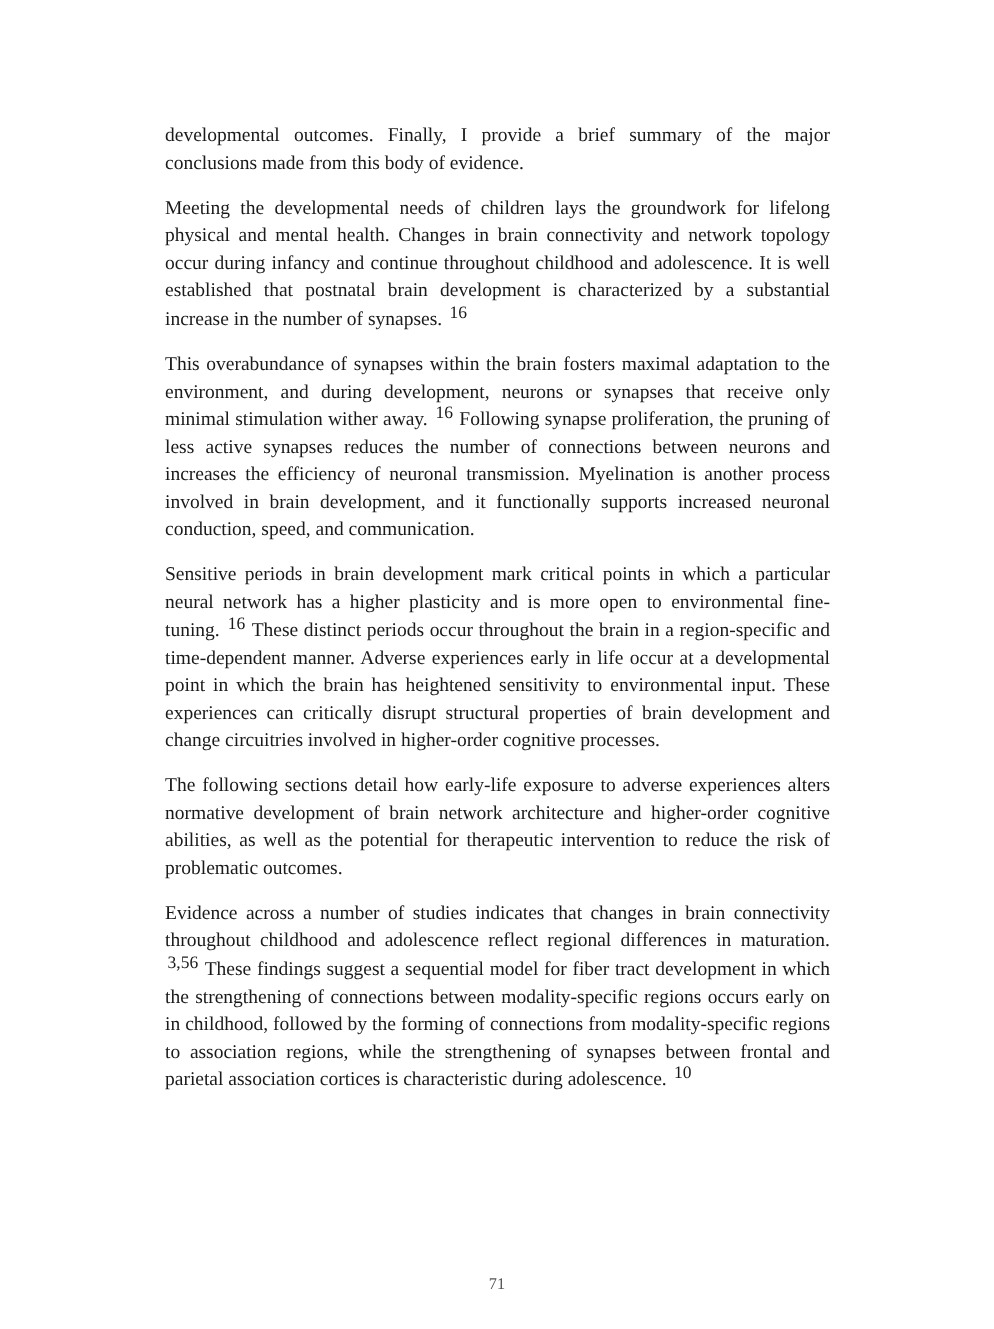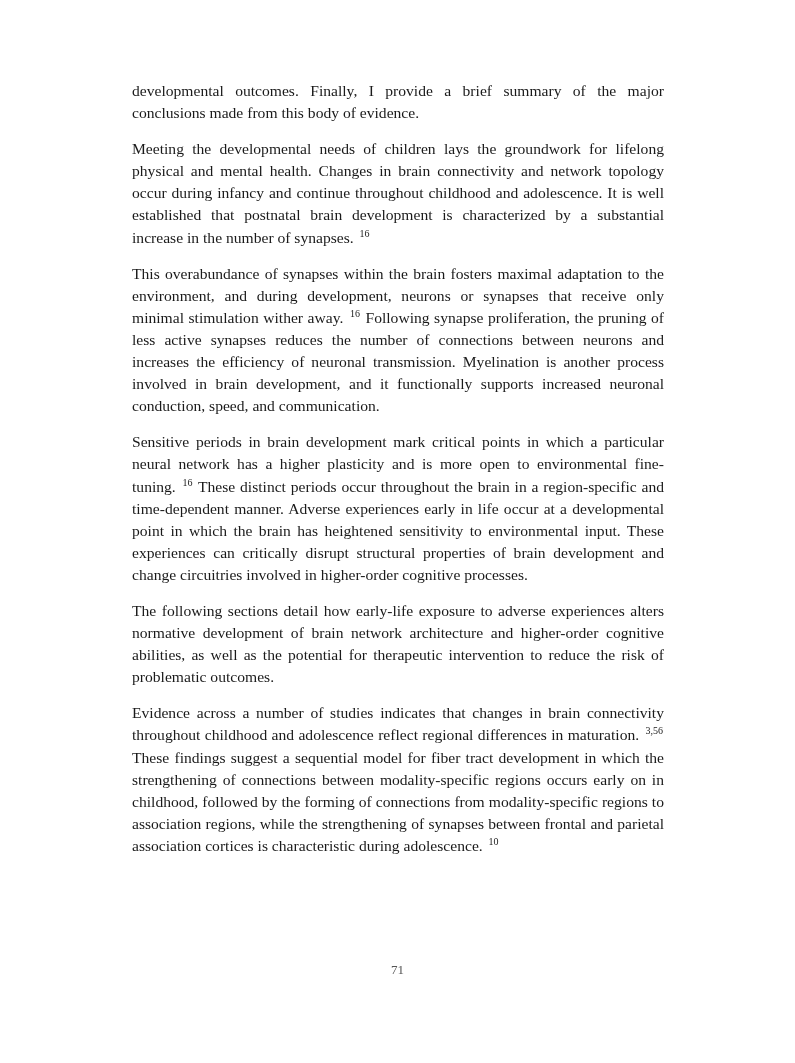--- a/index.html
+++ b/index.html
@@ -16,7 +16,7 @@
     .page {
       position: absolute;
       left: 132px;
-      top: 80px;
+      top: 98px;
       width: 532px;
       font-family: "Liberation Serif", "DejaVu Serif", serif;
       font-size: 15.6px;

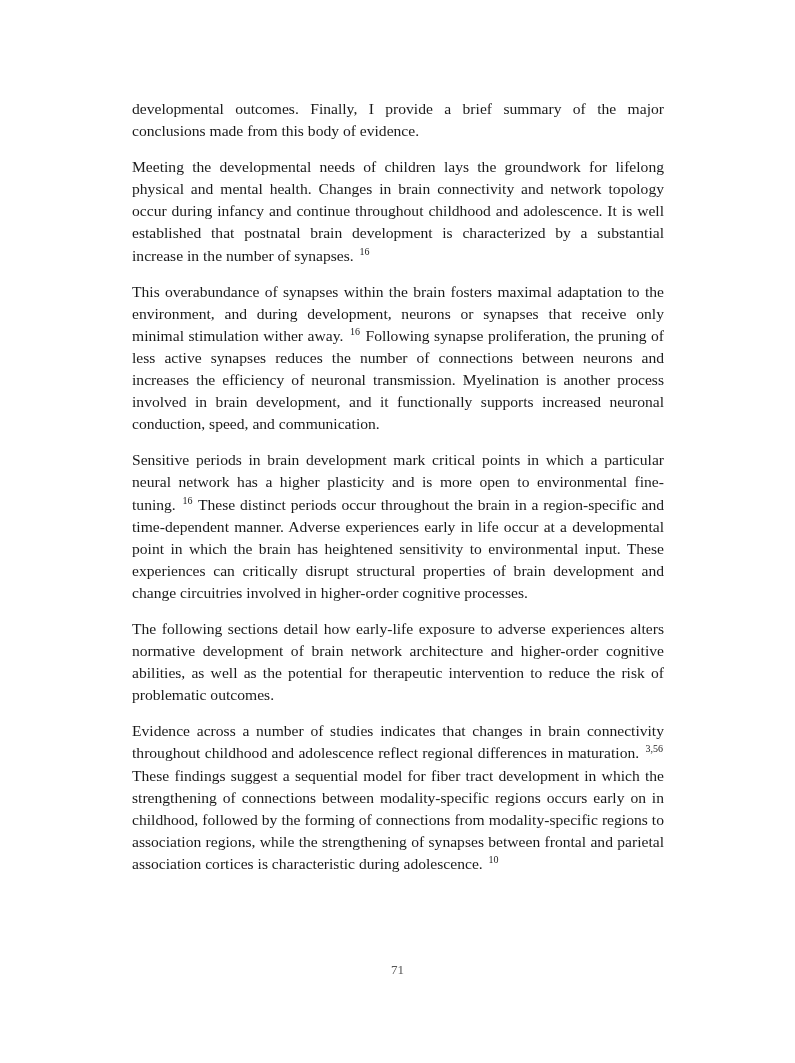--- a/index.html
+++ b/index.html
@@ -33,7 +33,7 @@
       text-align: left;
     }
     sup {
-      font-size: 10px;
+      font-size: 14px;
       line-height: 0;
       vertical-align: 6px;
       margin-left: 2px;

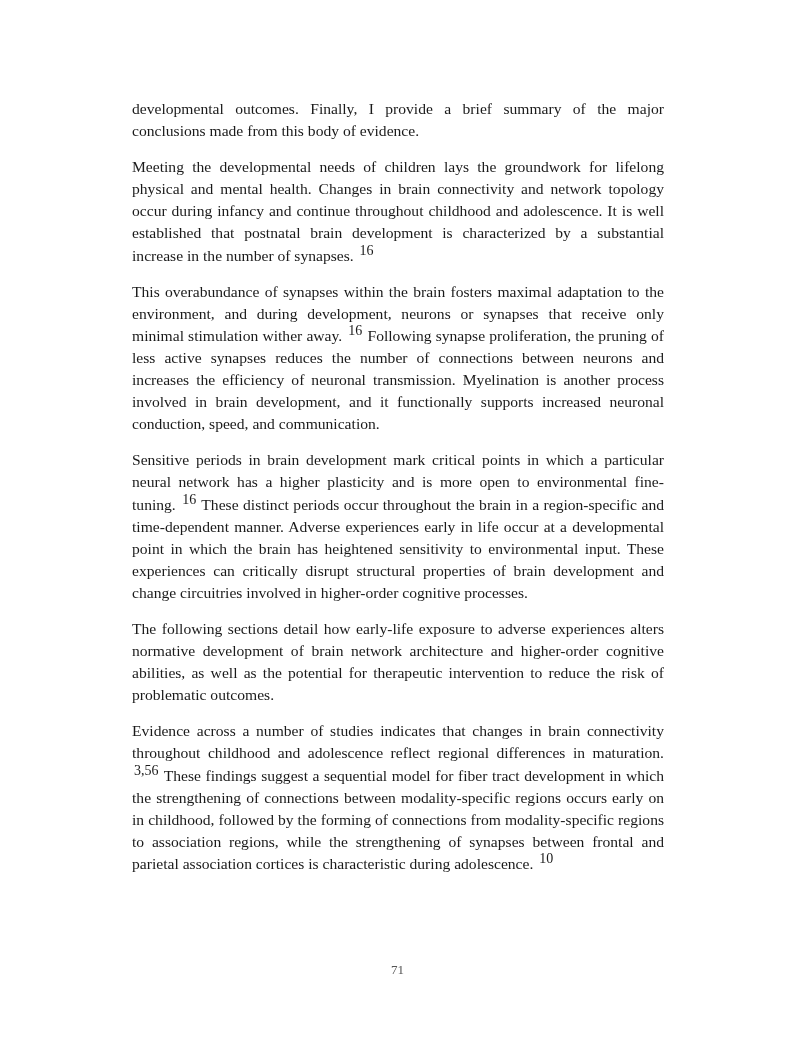--- a/index.html
+++ b/index.html
@@ -43,7 +43,7 @@
       position: absolute;
       left: 0;
       width: 795px;
-      top: 962px;
+      top: 1019px;
       text-align: center;
       font-family: "Liberation Serif", "DejaVu Serif", serif;
       font-size: 13px;

